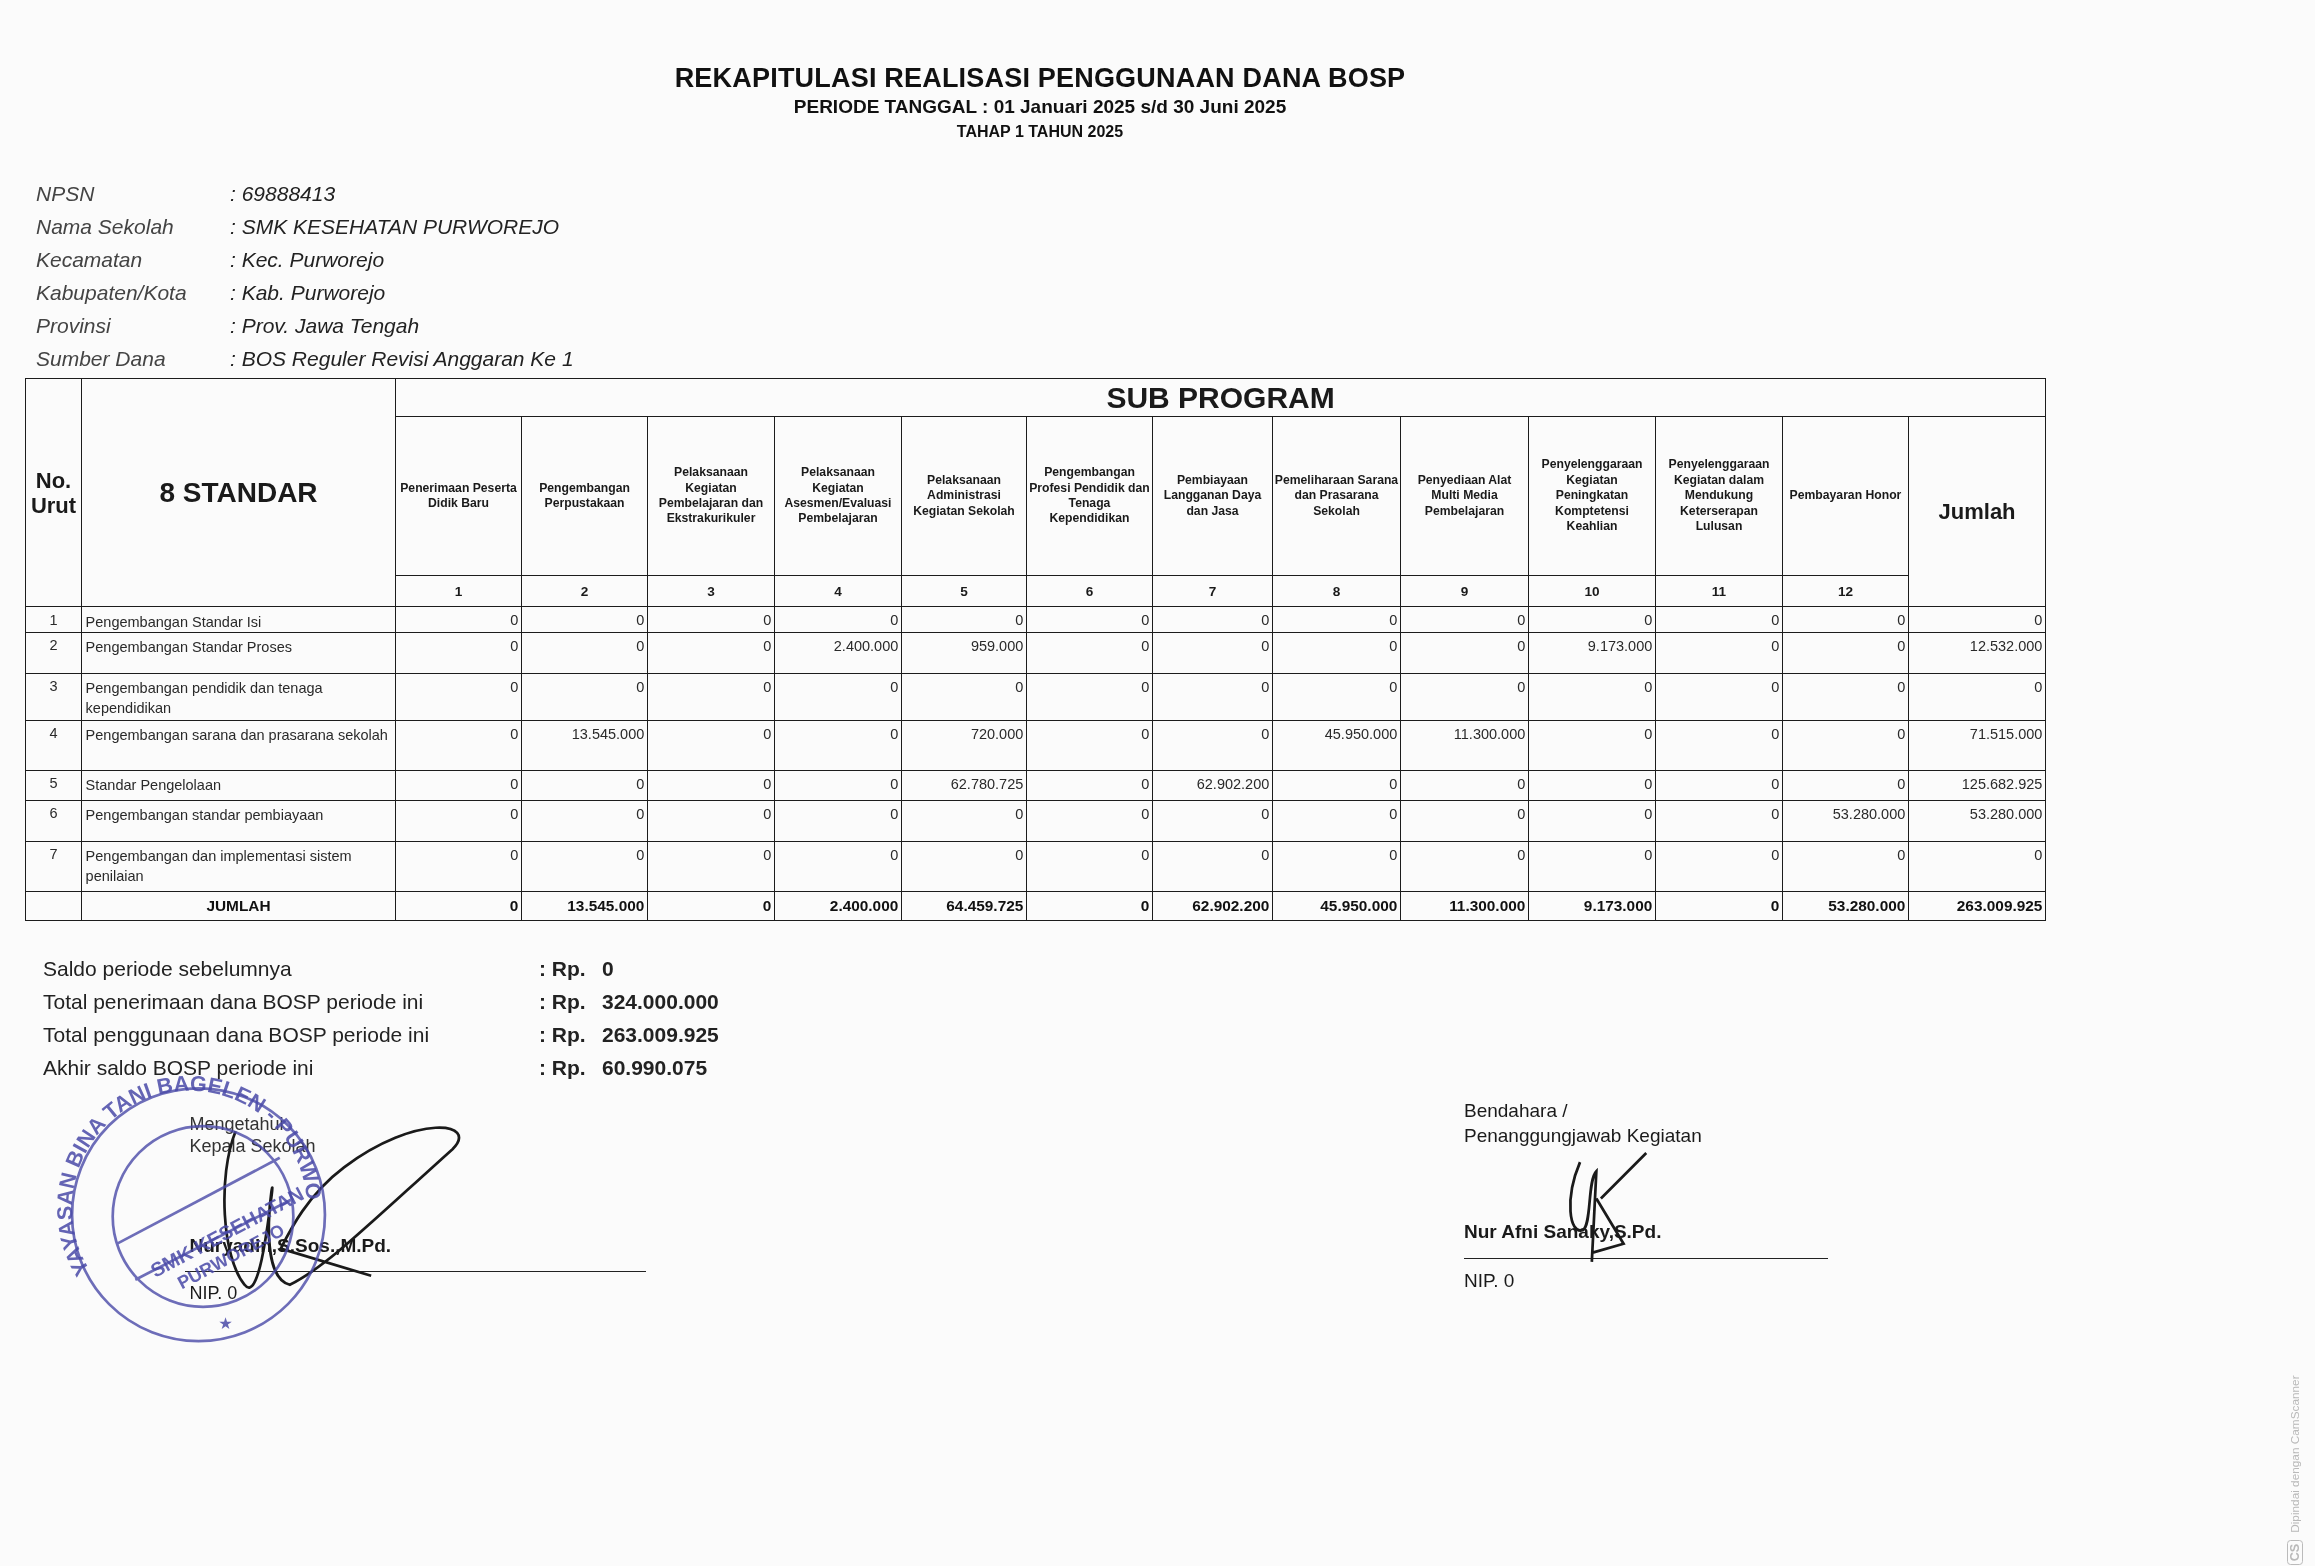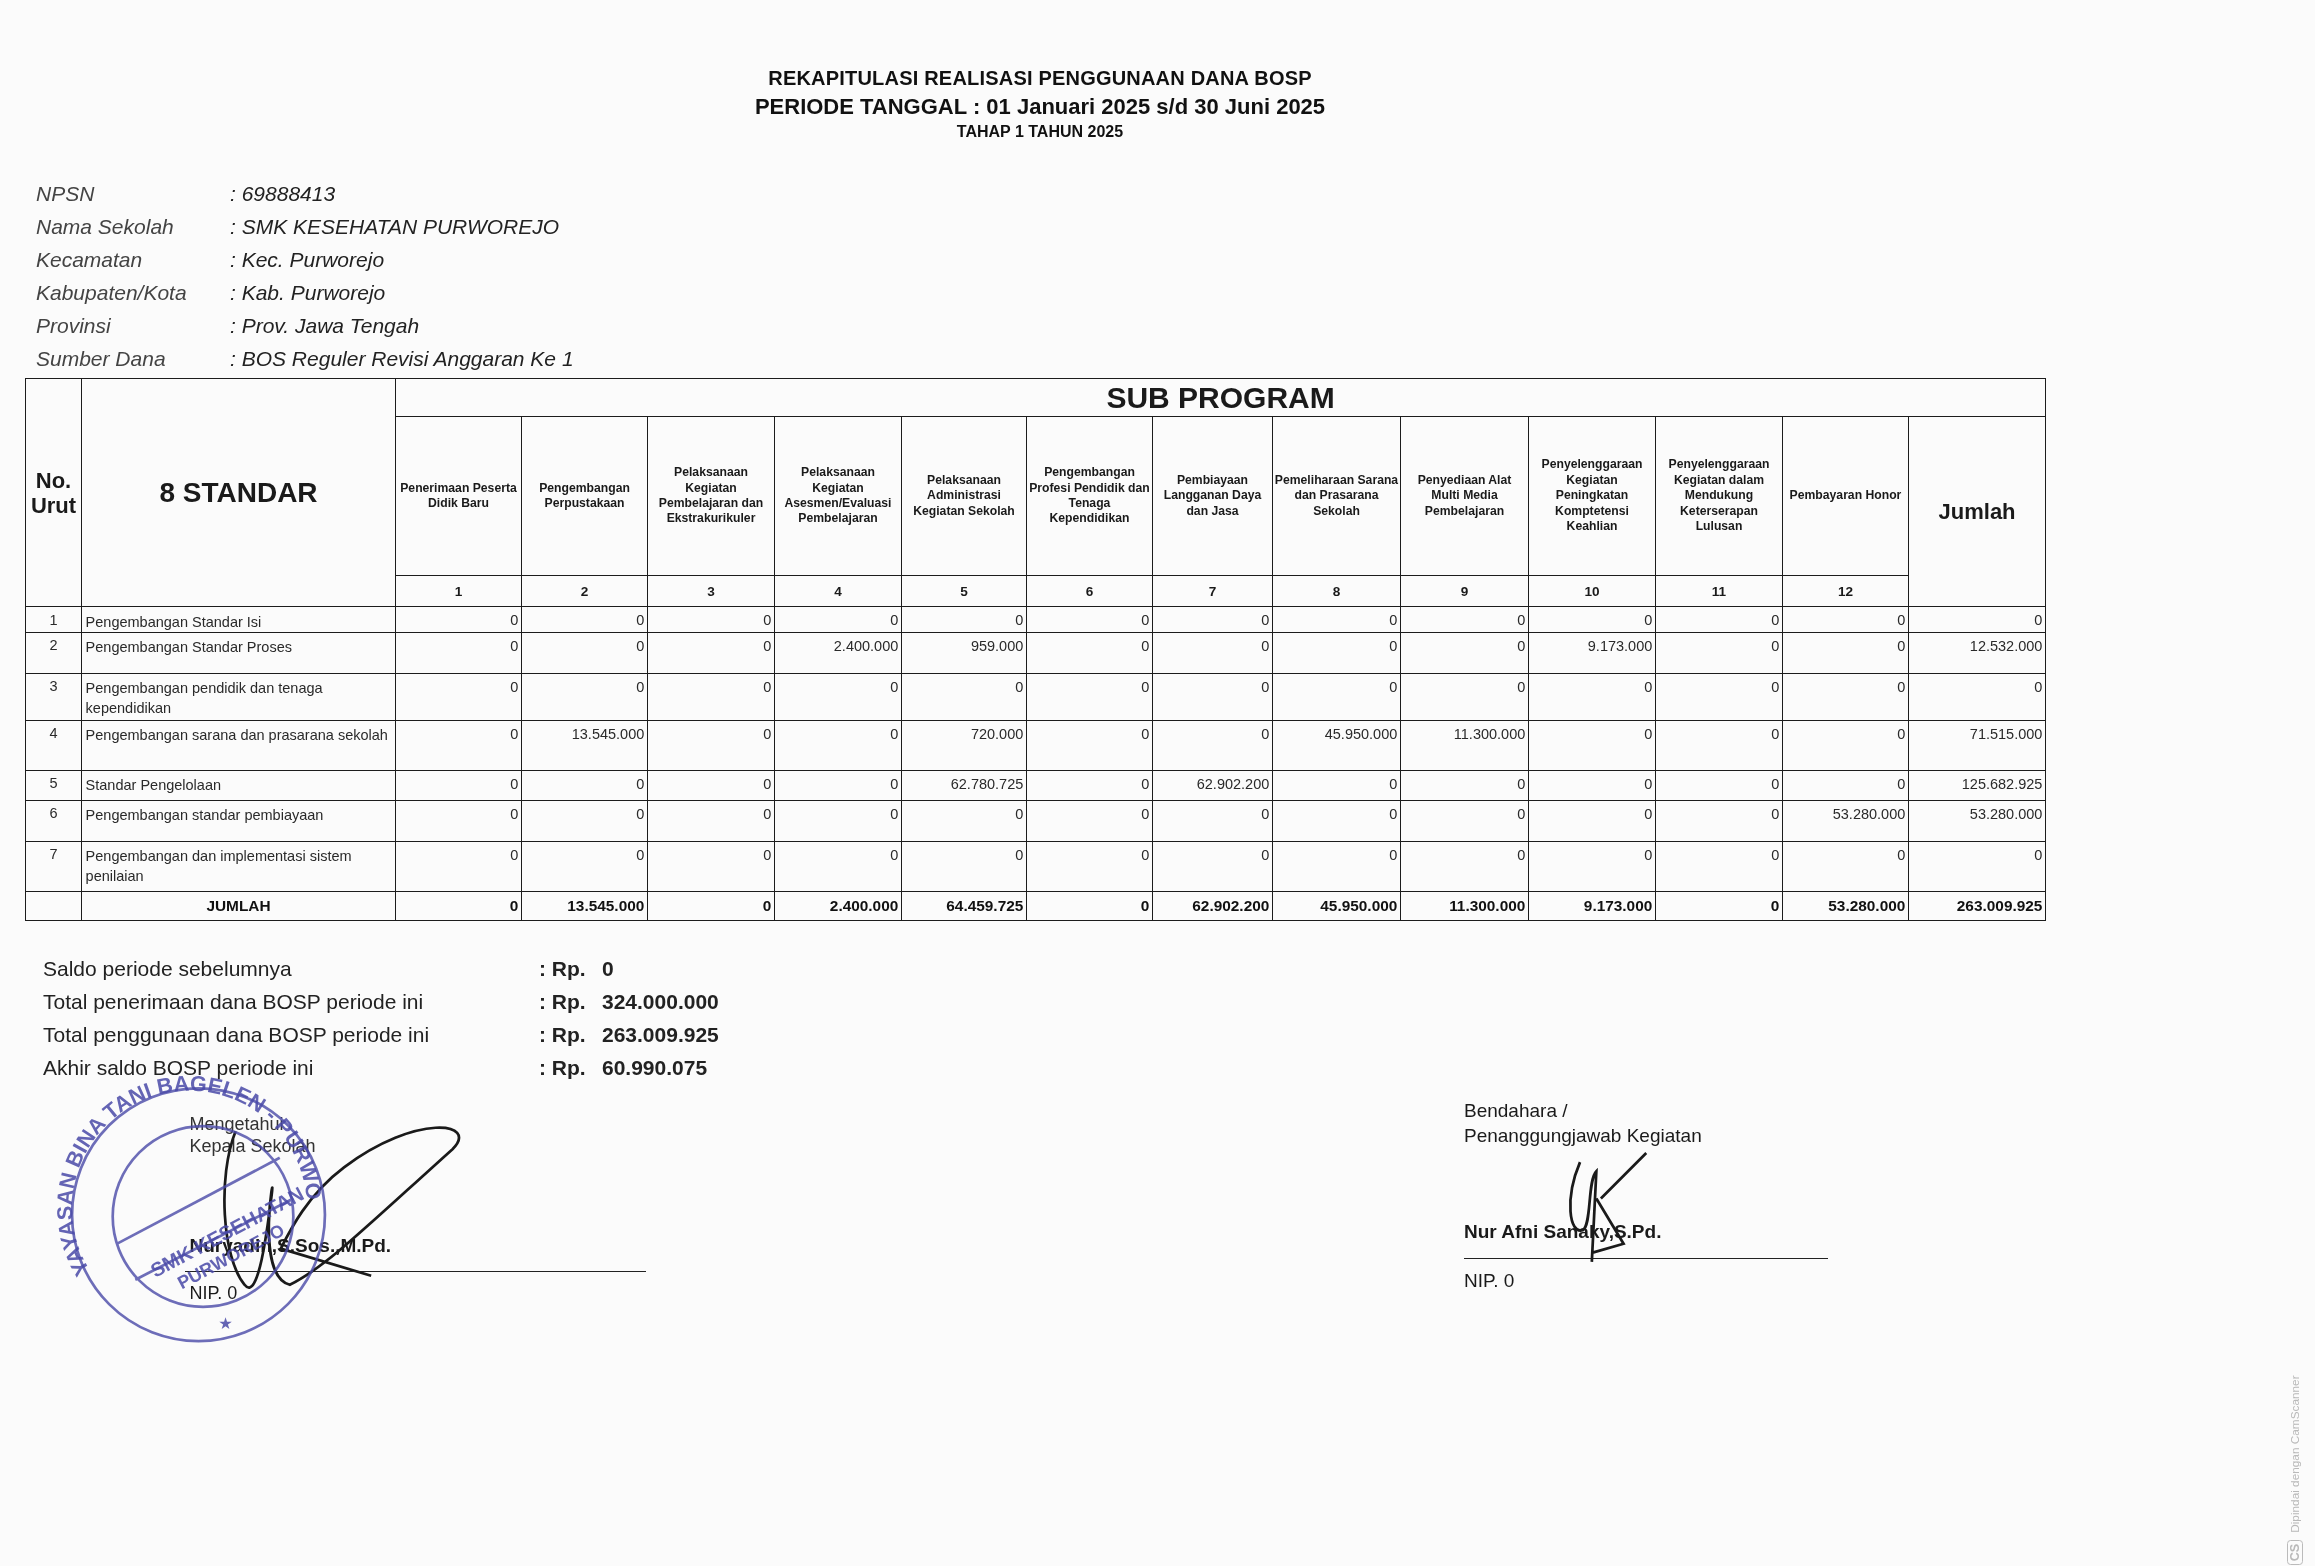--- a/index.html
+++ b/index.html
@@ -10,7 +10,7 @@
   }
   .abs { position:absolute; }
   .title-block { left:633px; top:63px; width:814px; text-align:center; font-weight:bold; color:#111; }
-  .title-block .t1 { font-size:20px; line-height:31px; letter-spacing:0.2px; }
+  .title-block .t1 { font-size:27px; line-height:31px; letter-spacing:0.2px; }
   .title-block .t2 { font-size:22px; line-height:25px; }
   .title-block .t3 { font-size:16px; line-height:25px; }
 

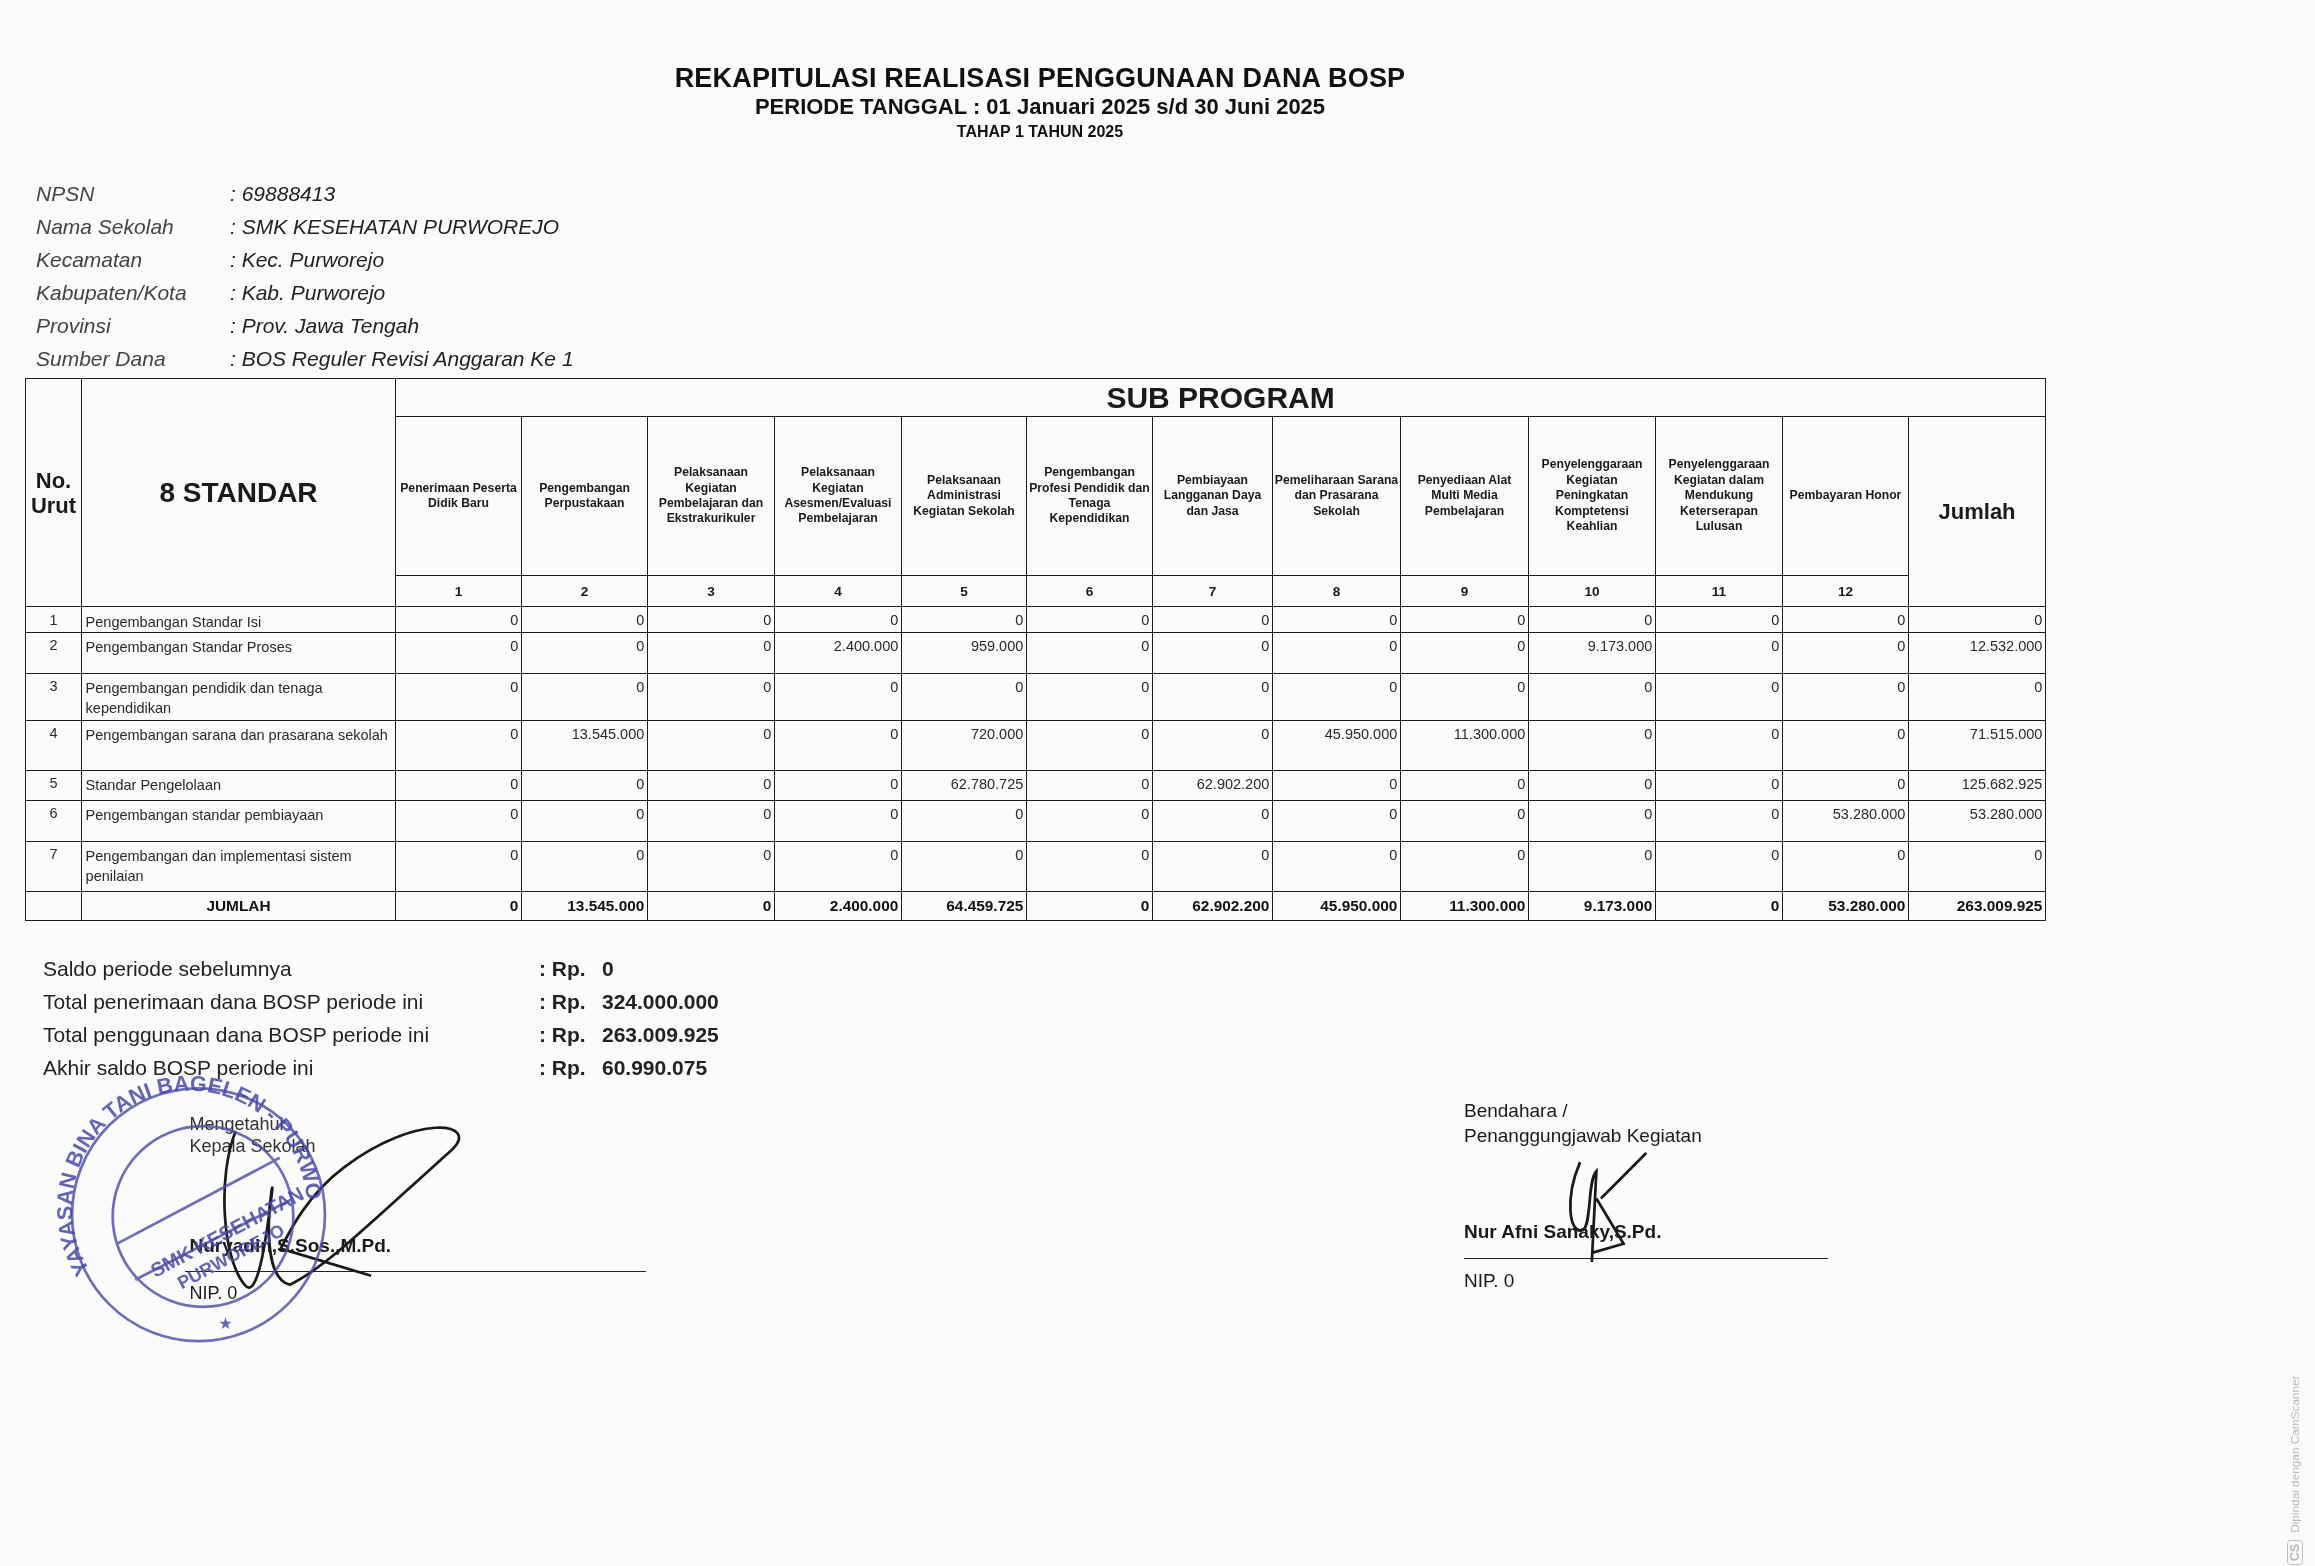--- a/index.html
+++ b/index.html
@@ -11,7 +11,7 @@
   .abs { position:absolute; }
   .title-block { left:633px; top:63px; width:814px; text-align:center; font-weight:bold; color:#111; }
   .title-block .t1 { font-size:27px; line-height:31px; letter-spacing:0.2px; }
-  .title-block .t2 { font-size:22px; line-height:25px; }
+  .title-block .t2 { font-size:19px; line-height:25px; }
   .title-block .t3 { font-size:16px; line-height:25px; }
 
   .info { left:36px; top:177px; font-size:21px; color:#333;font-style:italic; }

